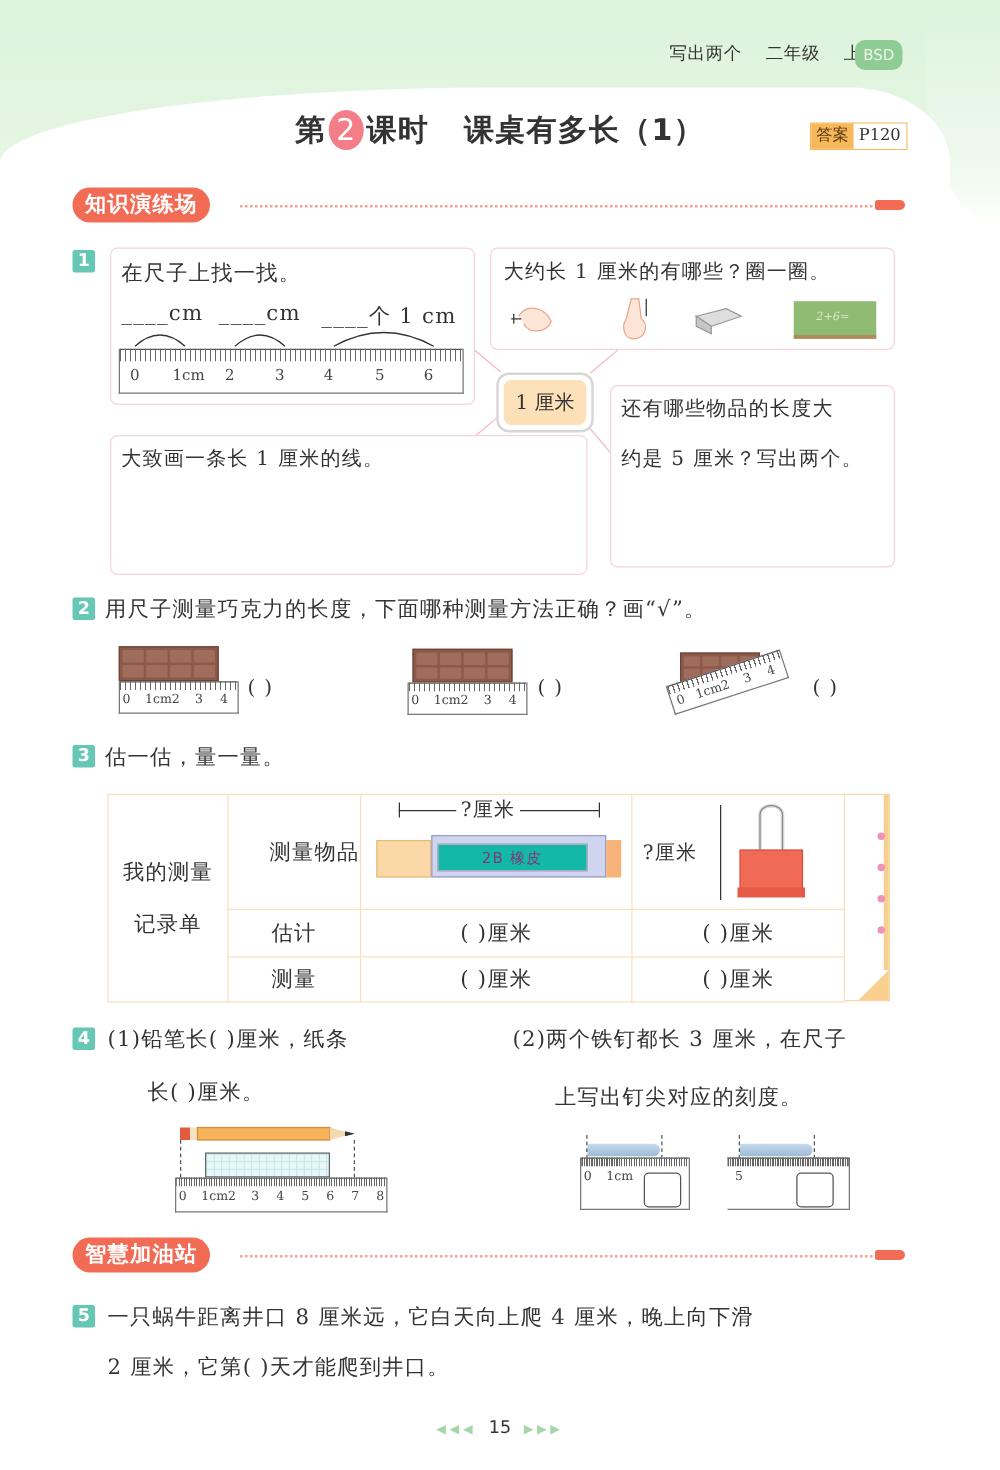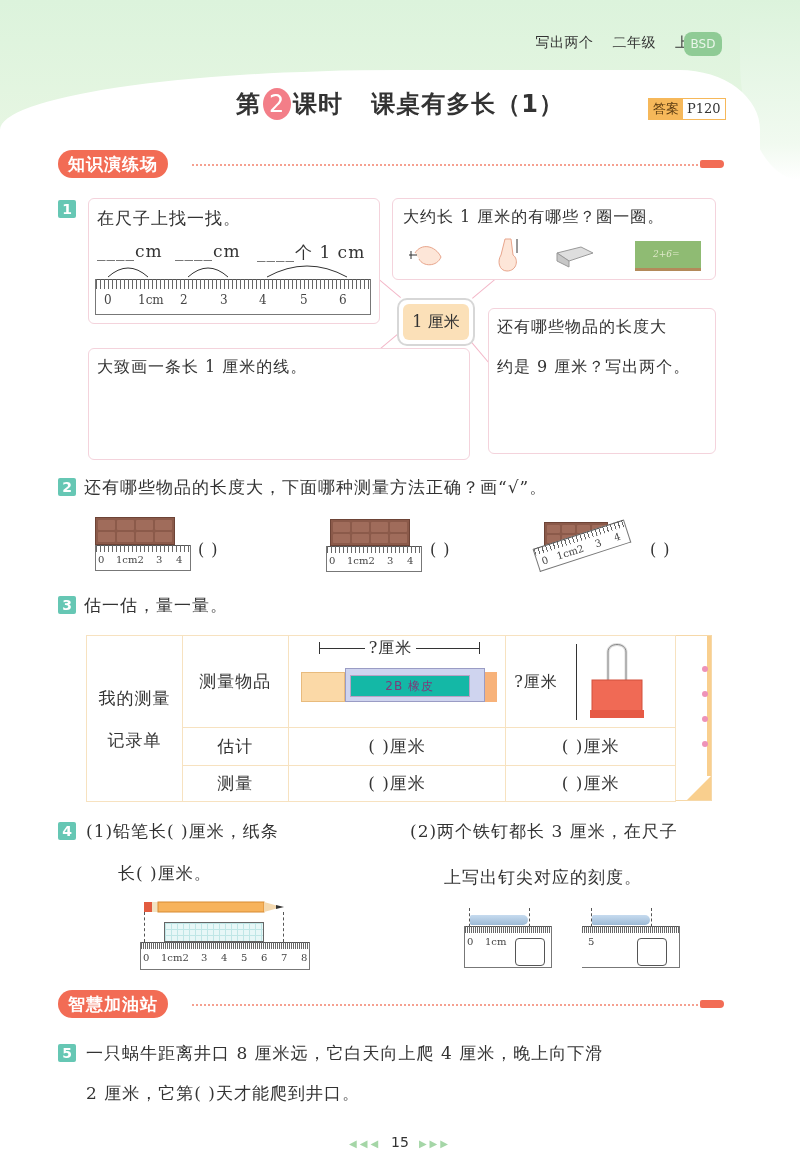--- a/index.html
+++ b/index.html
@@ -144,7 +144,7 @@
 
 <div class="box" style="left:488px; top:308px; width:228px; height:146px;">
   <div class="t" style="left:8px; top:8px;">还有哪些物品的长度大</div>
-  <div class="t" style="left:8px; top:48px;">约是 9 厘米？写出两个。</div>
+  <div class="t" style="left:8px; top:48px;">约是 5 厘米？写出两个。</div>
 </div>
 
 <div class="qnum" style="left:58px; top:478px;">2</div>

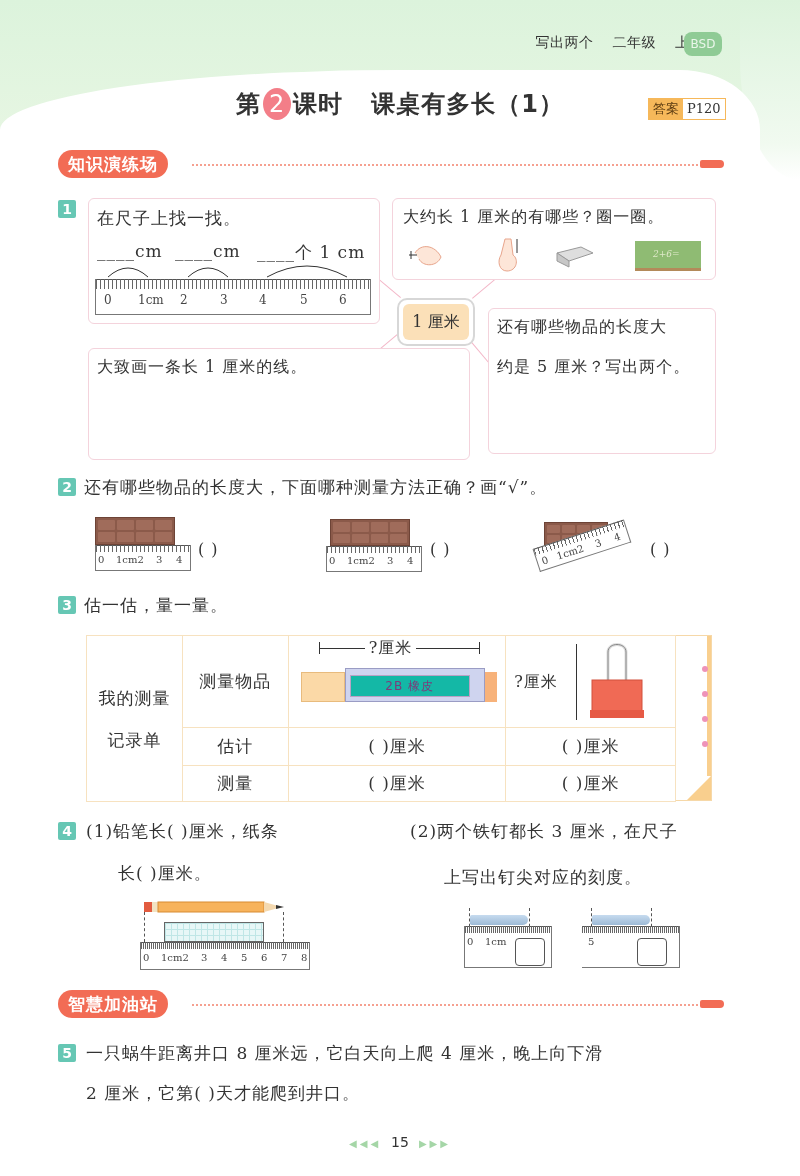--- a/index.html
+++ b/index.html
@@ -148,7 +148,7 @@
 </div>
 
 <div class="qnum" style="left:58px; top:478px;">2</div>
-<div class="t t17" style="left:84px; top:476px;">还有哪些物品的长度大，下面哪种测量方法正确？画“√”。</div>
+<div class="t t17" style="left:84px; top:476px;">用尺子测量巧克力的长度，下面哪种测量方法正确？画“√”。</div>
 
 <div class="choc" style="left:95px; top:517px; width:80px; height:28px;">
     <i></i>

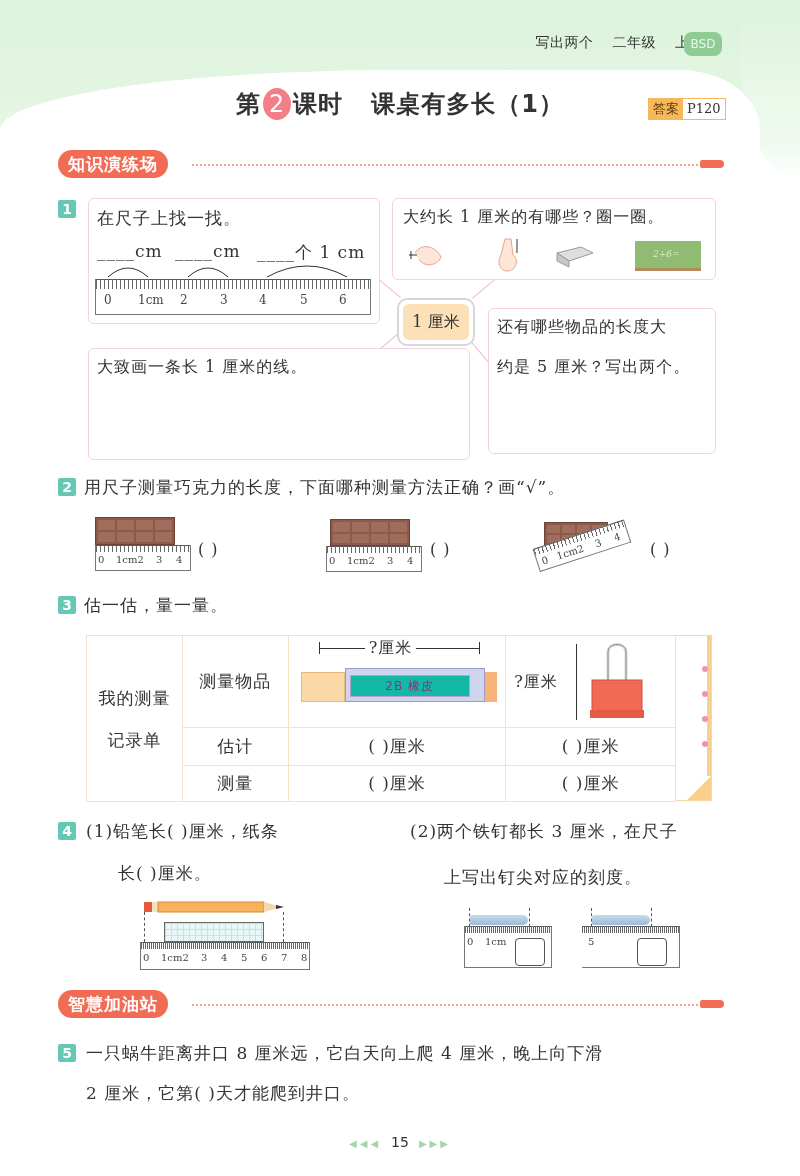--- a/index.html
+++ b/index.html
@@ -220,7 +220,7 @@
       <div>我的测量</div>
       <div>记录单</div>
     </td>
-    <td style="width:106px;">测量物品</td>
+    <td style="width:106px;text-align:right;">测量物品</td>
     <td style="width:218px; position:relative;">
       <div class="abs" style="left:30px; top:12px; width:160px; border-top:1px solid #333;"></div>
       <div class="abs" style="left:30px; top:6px; height:12px; border-left:1px solid #333;"></div>

